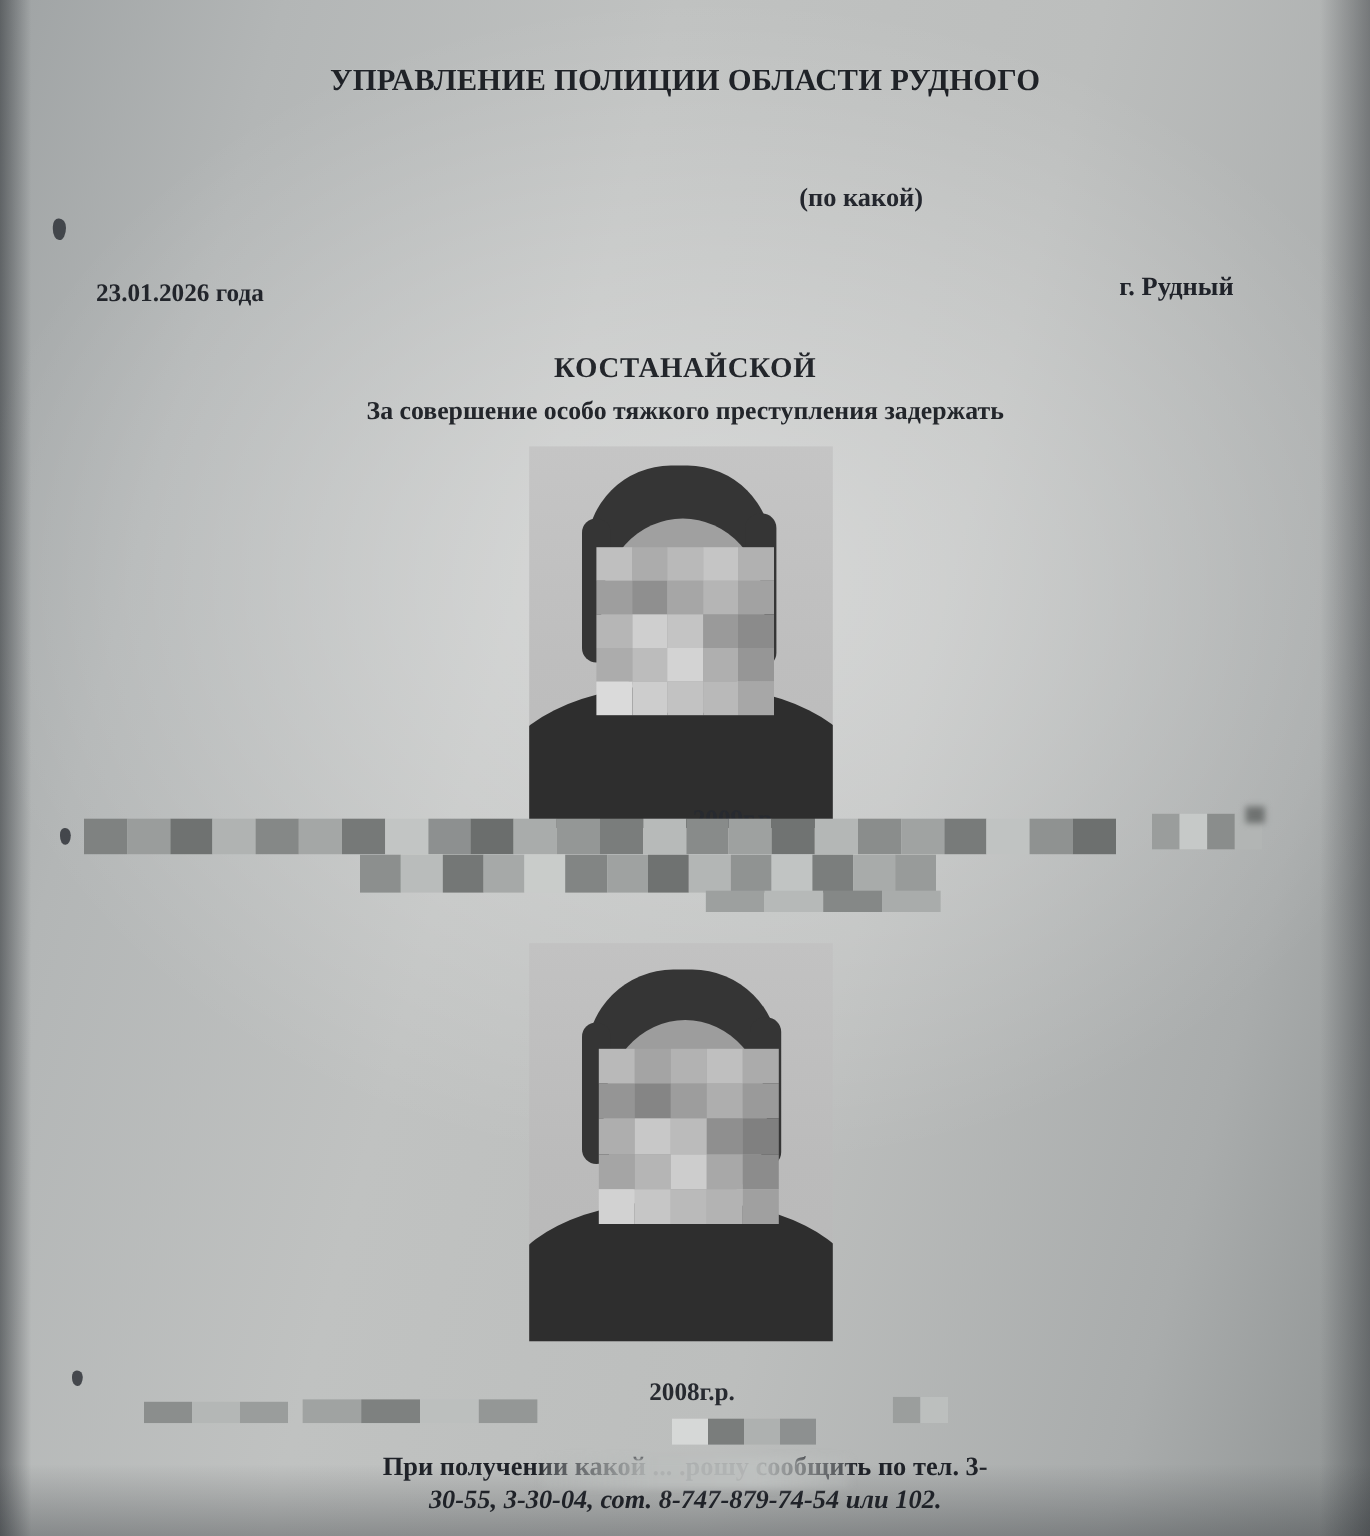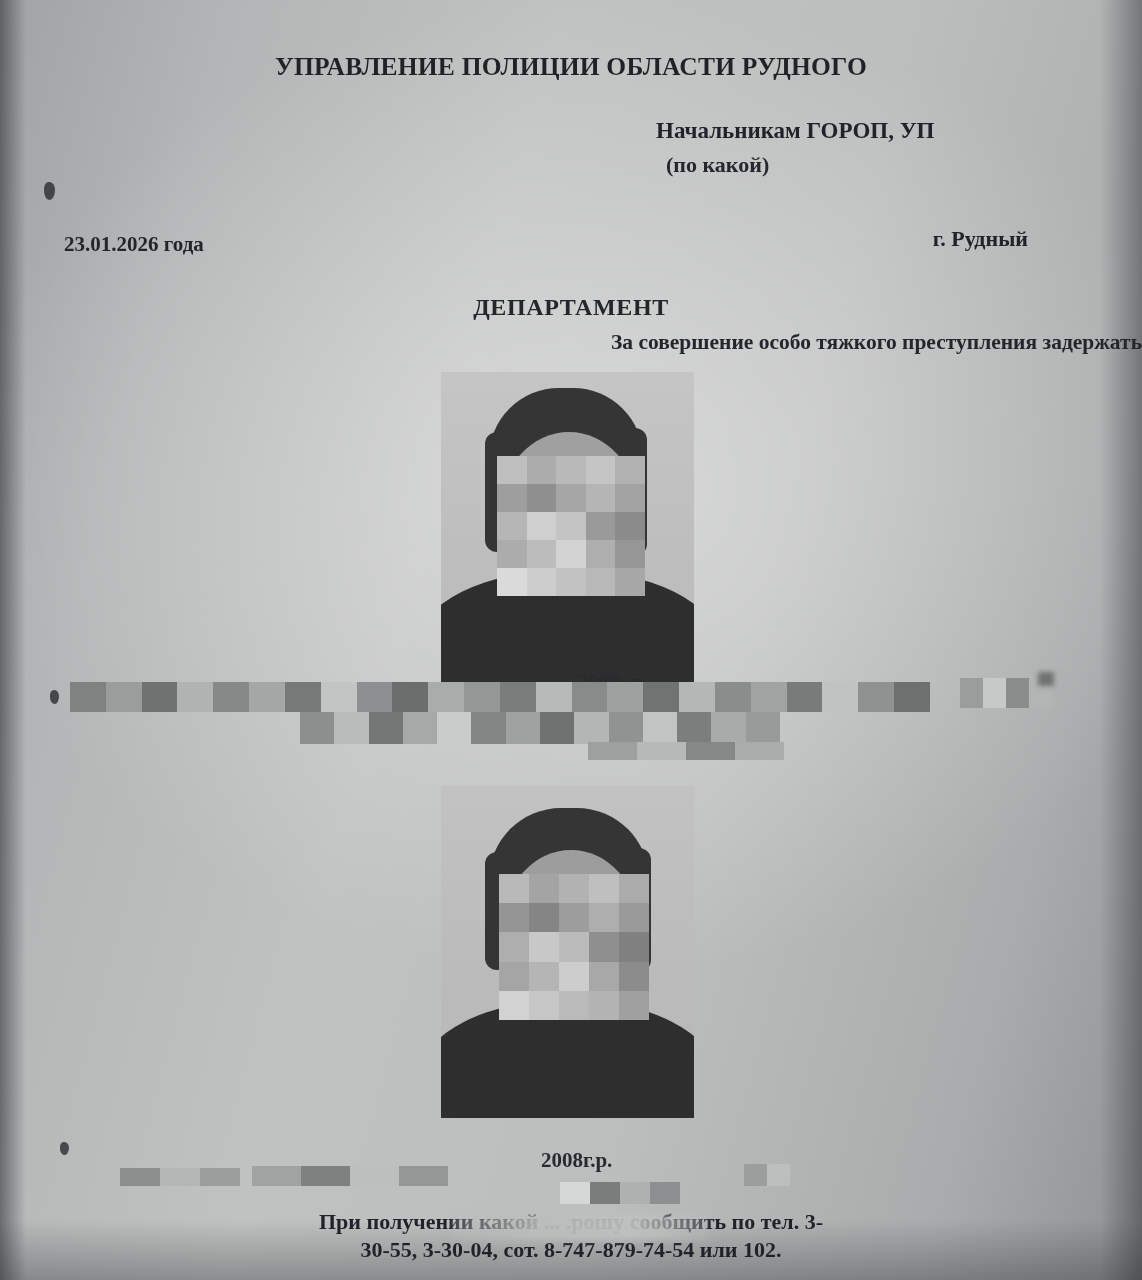--- a/index.html
+++ b/index.html
@@ -221,7 +221,6 @@
 
   <div class="hdr" id="hdr2">УПРАВЛЕНИЕ ПОЛИЦИИ ОБЛАСТИ РУДНОГО</div>
 
-  <div id="addressee">Начальникам ГОРОП, УП</div>
   <div id="addressee2">(по какой)</div>
 
   <div id="docdate">23.01.2026 года</div>

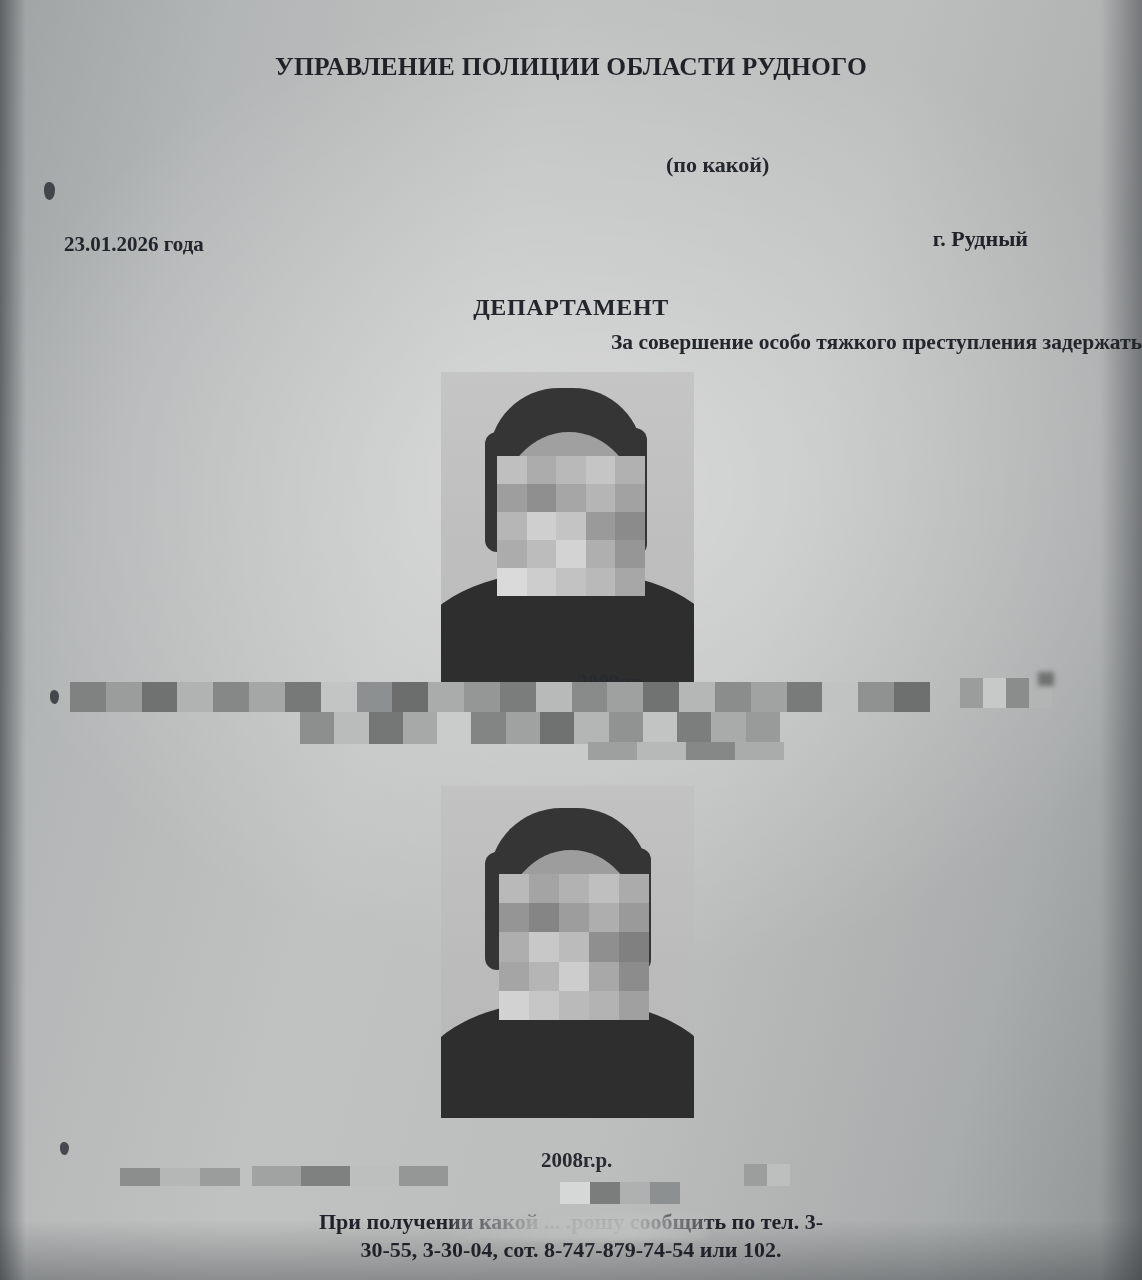--- a/index.html
+++ b/index.html
@@ -85,7 +85,7 @@
   #docdate {
     position: absolute;
     top: 232px;
-    left: 64px;
+    left: 80px;
     font-size: 21px;
     font-weight: bold;
     color: #22252b;

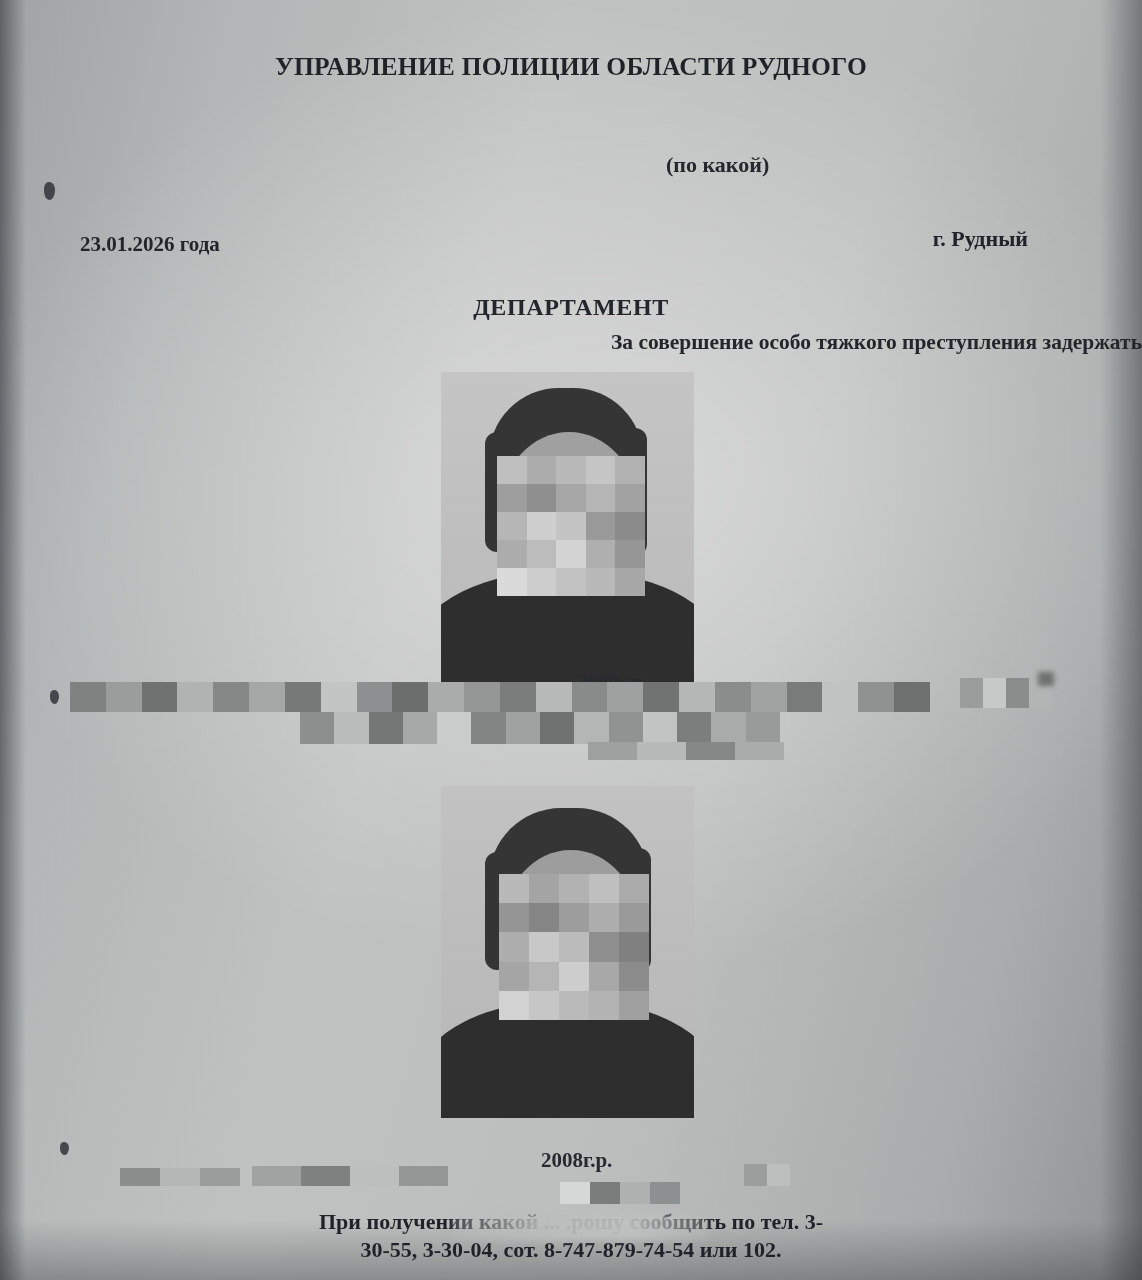--- a/index.html
+++ b/index.html
@@ -226,7 +226,7 @@
   <div id="docdate">23.01.2026 года</div>
   <div id="city">г. Рудный</div>
 
-  <div id="title">ДЕПАРТАМЕНТ</div>
+  <div id="title">КОСТАНАЙСКОЙ</div>
   <div id="subtitle">За совершение особо тяжкого преступления задержать</div>
 
   <div class="photo" id="photo1">

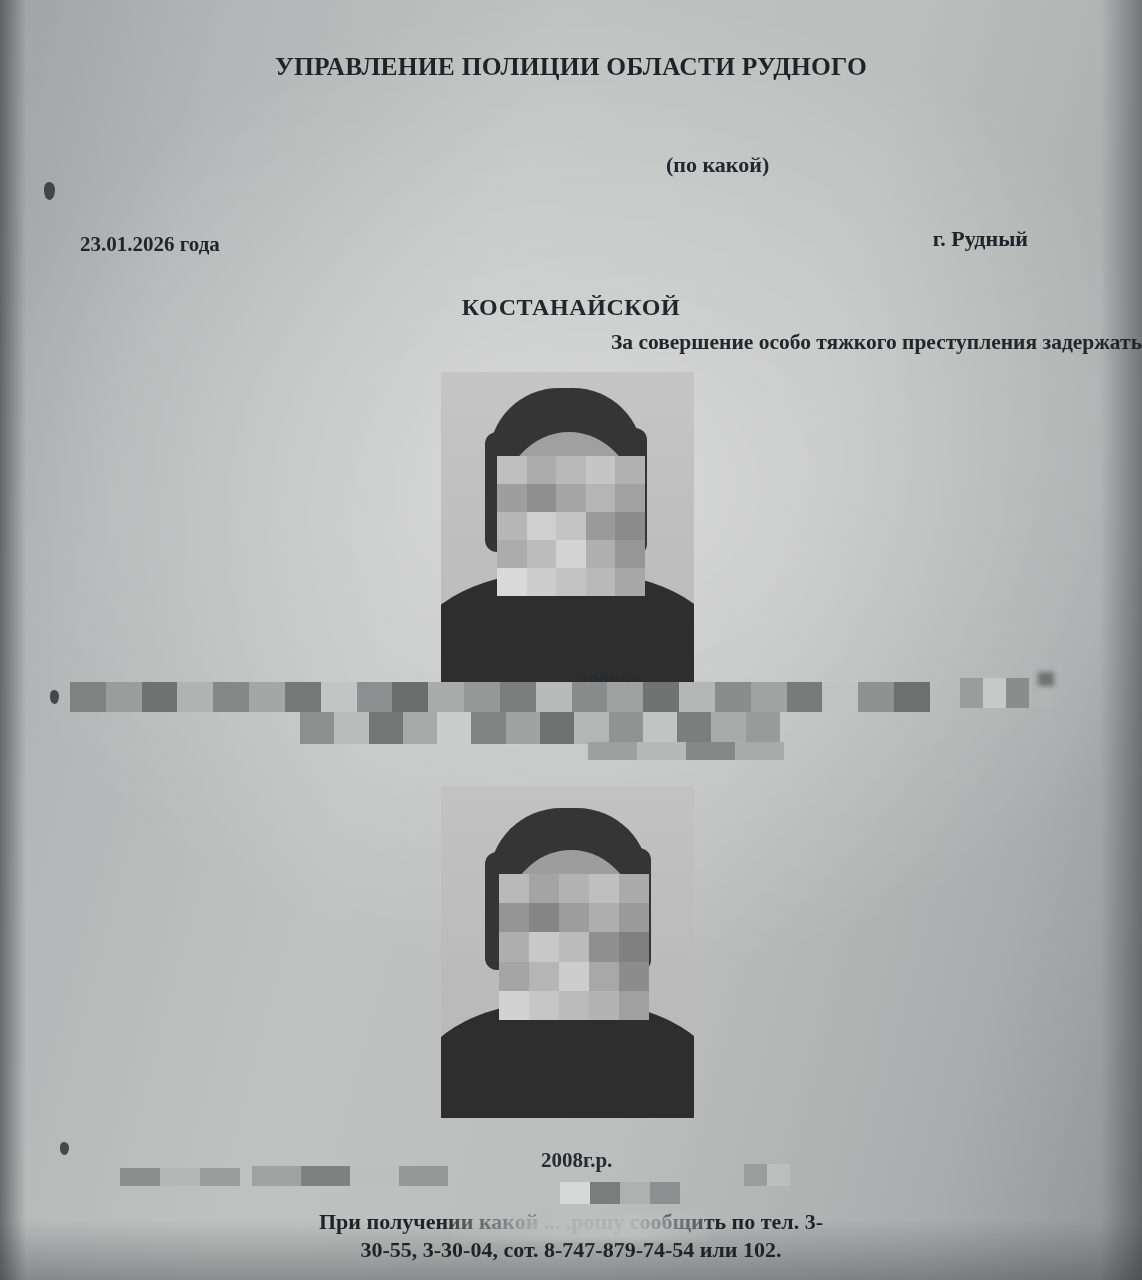--- a/index.html
+++ b/index.html
@@ -111,7 +111,7 @@
     position: absolute;
     top: 330px;
     left: 0; right: 0;
-    text-align: right;
+    text-align: center;
     font-size: 21.5px;
     font-weight: bold;
   }

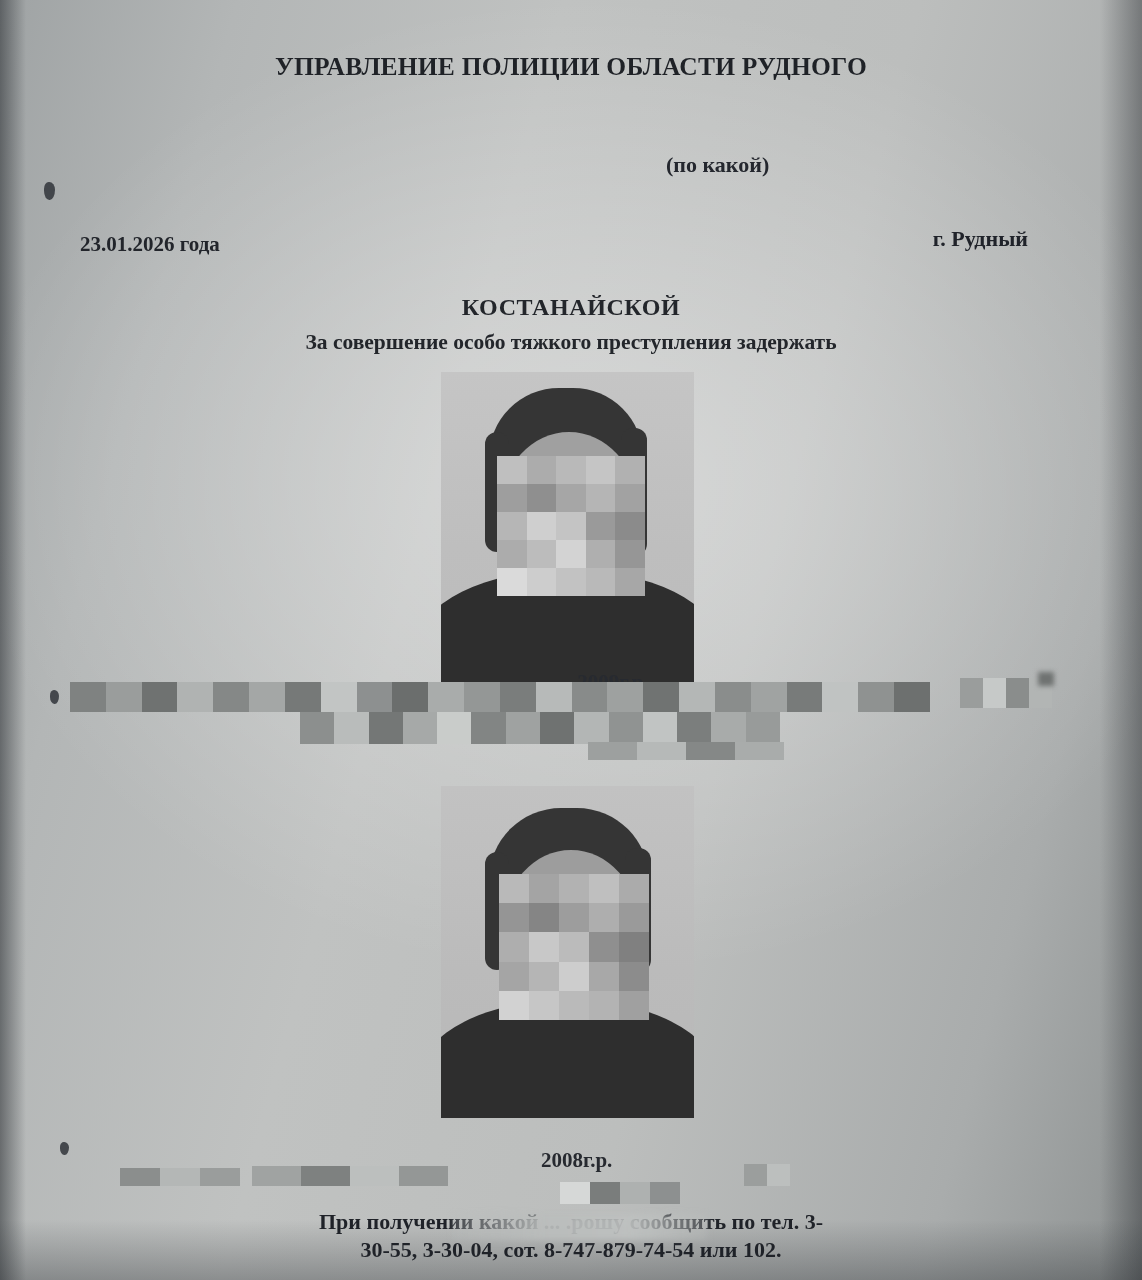--- a/index.html
+++ b/index.html
@@ -190,7 +190,7 @@
     box-sizing: border-box;
   }
   #footer .l1 { display: block; }
-  #footer .l2 { display: block; }
+  #footer .l2 { display: block; font-style: italic; }
   
   #footer-smudge {
     position: absolute;

